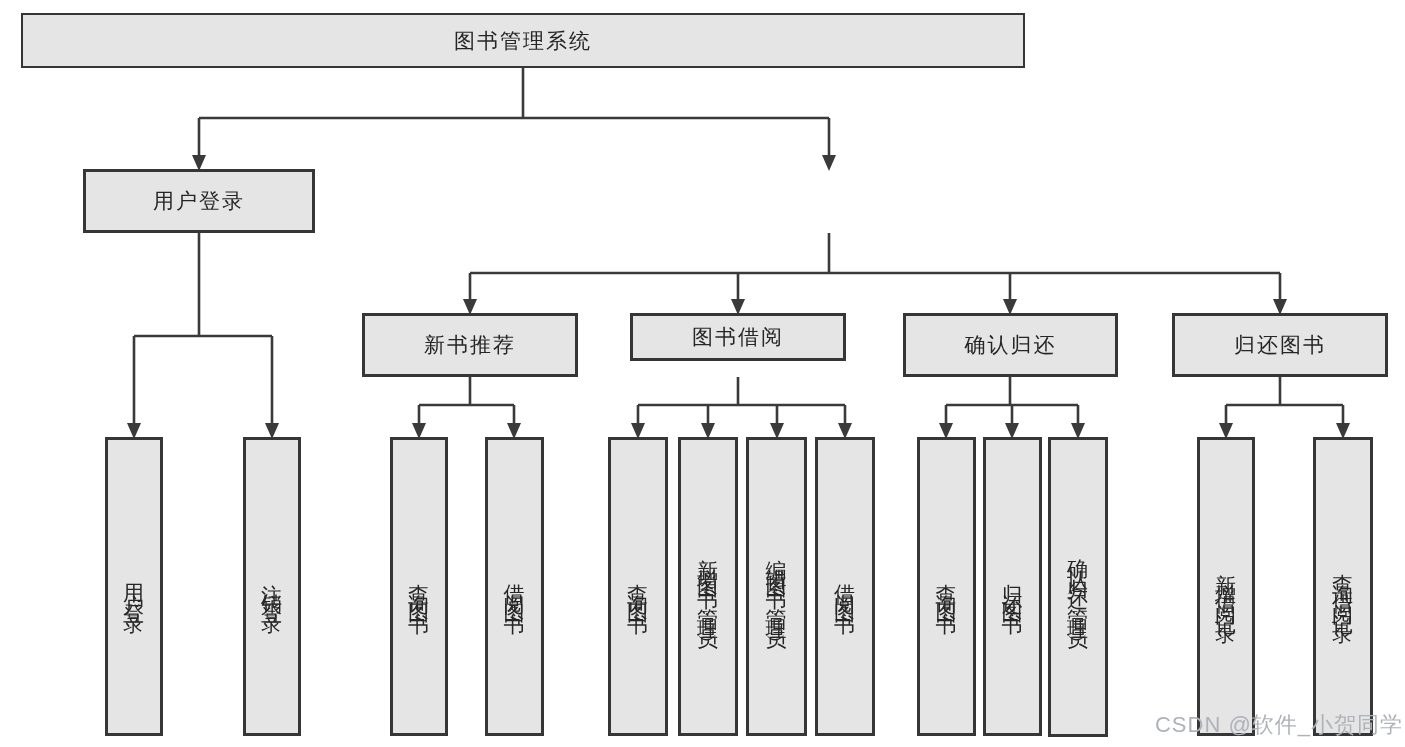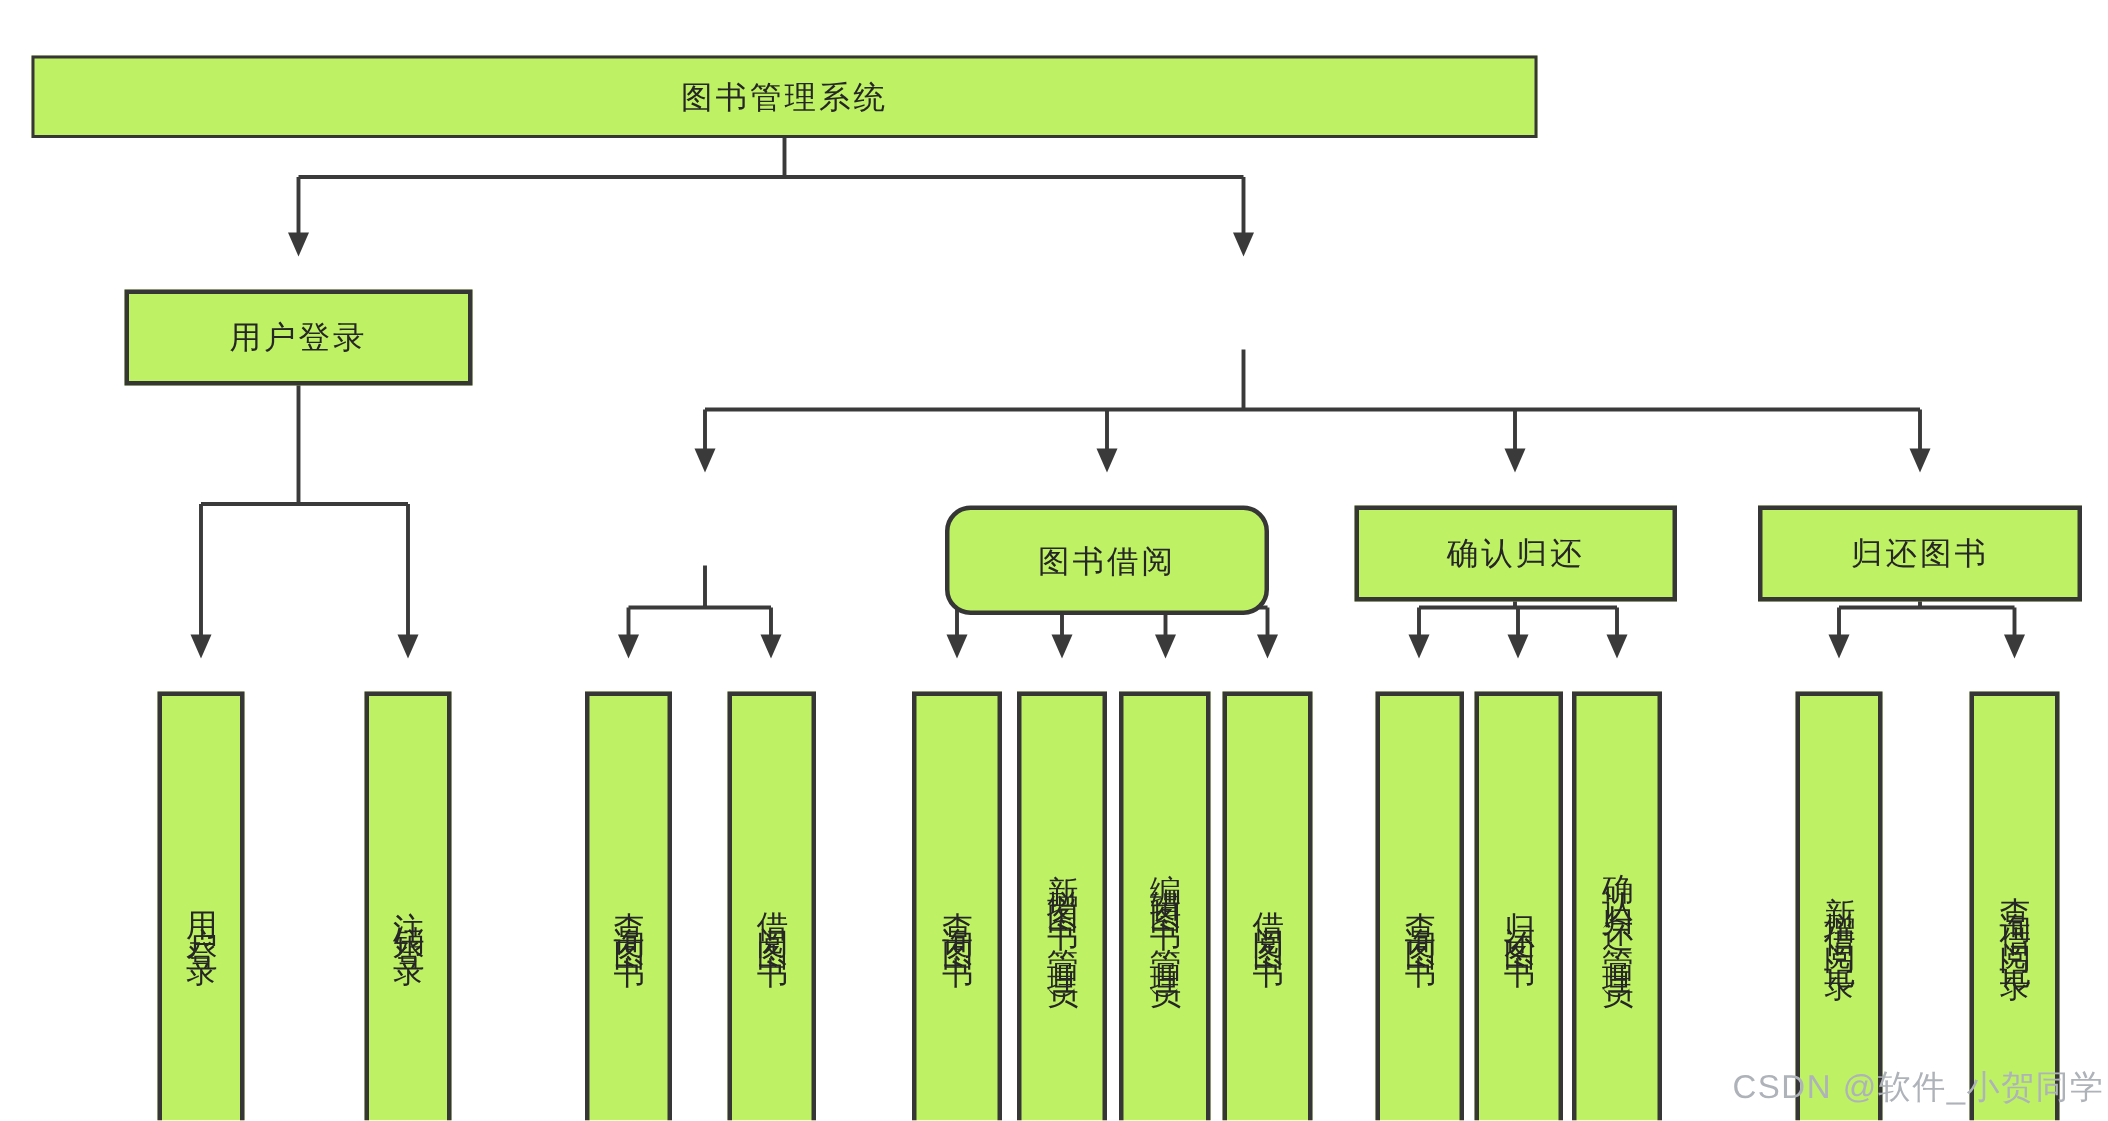--- a/index.html
+++ b/index.html
@@ -20,14 +20,13 @@
   .node {
     position: absolute;
     box-sizing: border-box;
-    background: #bef264;
+    background: #e5e5e5;
     border: 3px solid #363636;
     color: #262626;
     display: flex;
     align-items: center;
     justify-content: center;
     z-index: 2;
-    margin-top: 24px;
   }
   .hbox {
     font-size: 21px;

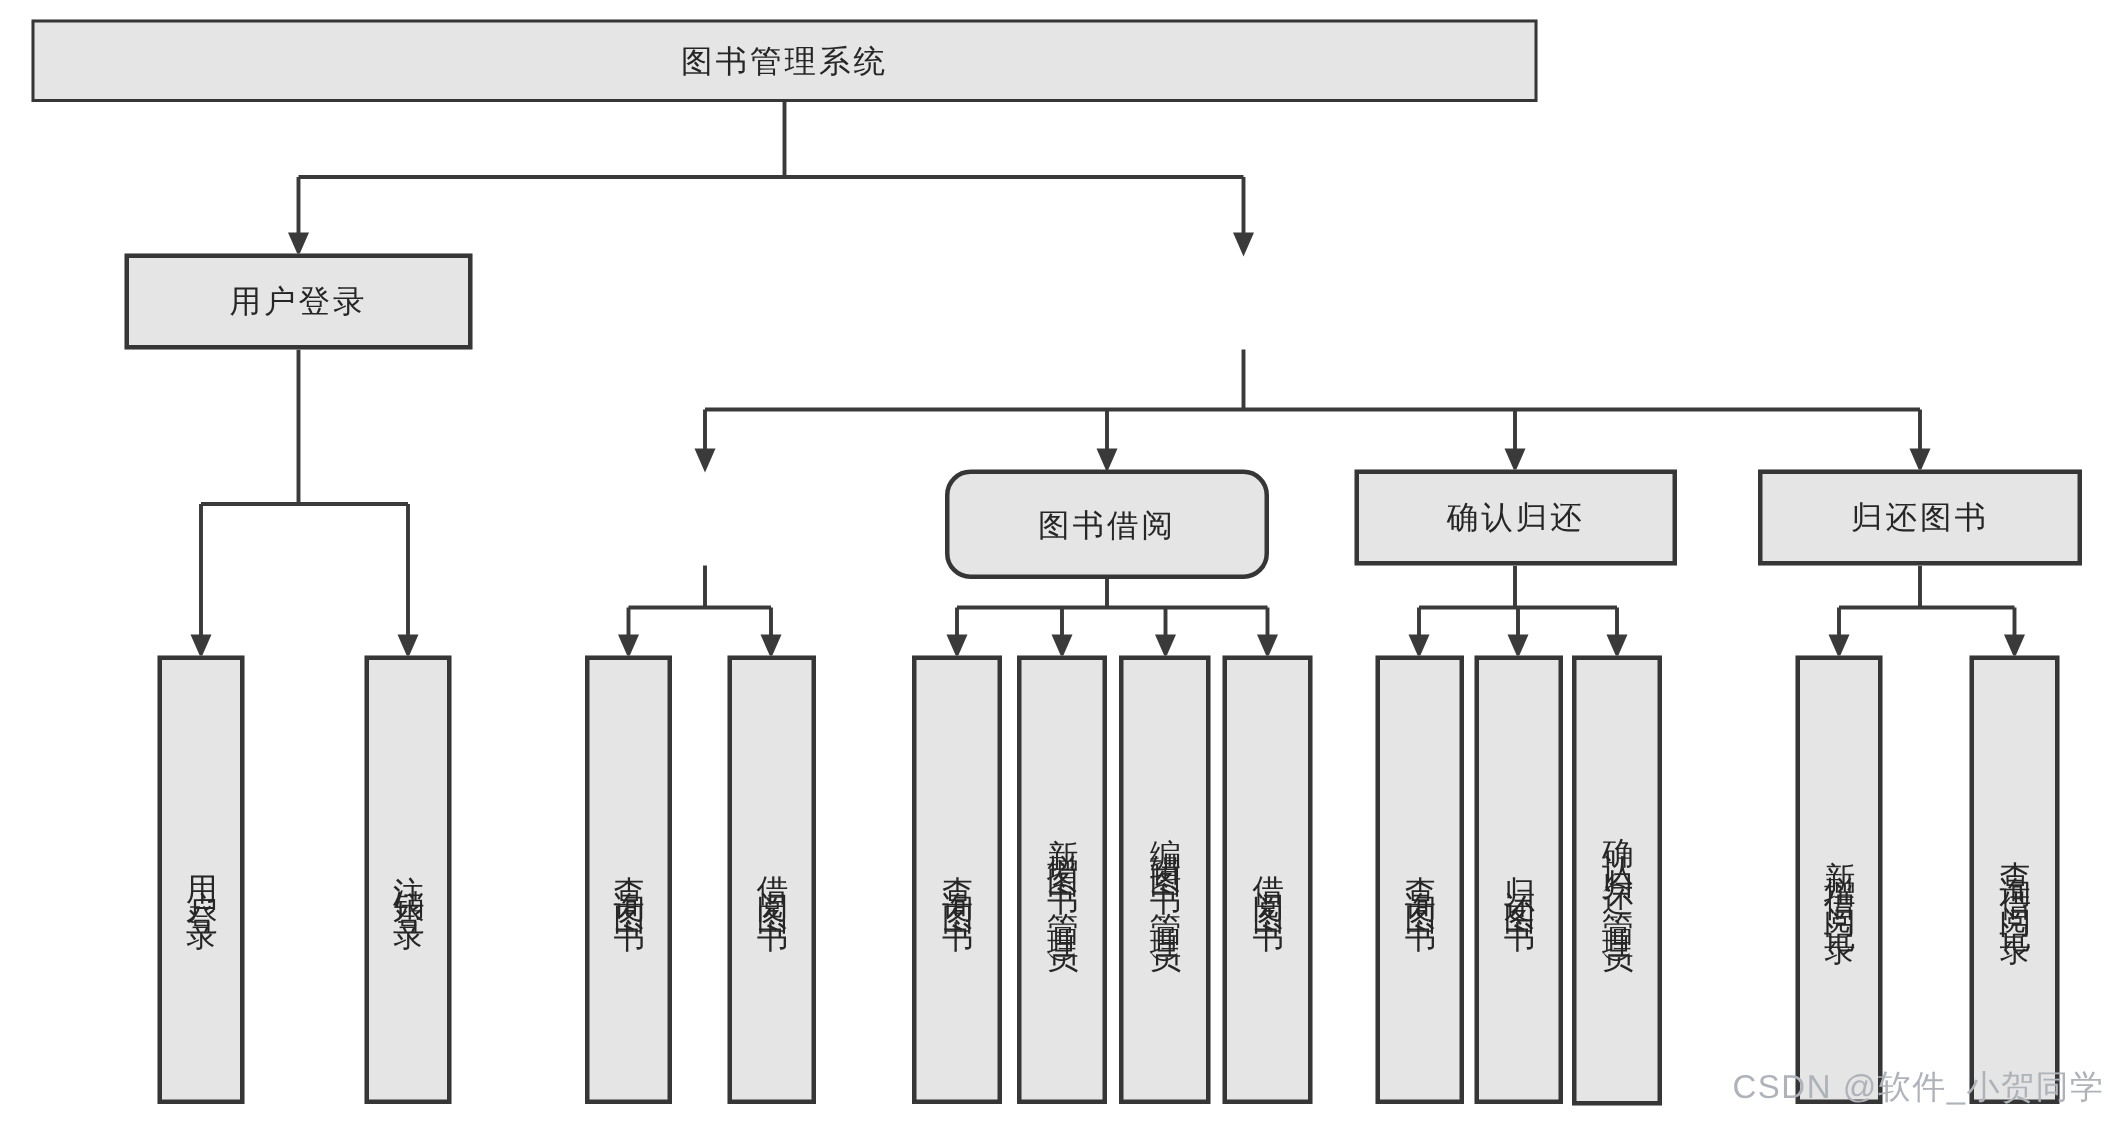--- a/index.html
+++ b/index.html
@@ -122,6 +122,7 @@
 
   <div class="node hbox" style="left:83px; top:169px; width:232px; height:64px;">用户登录</div>
 
+  <div class="node hbox" style="left:362px; top:313px; width:216px; height:64px;">新书推荐</div>
   <div class="node hbox" style="left:630px; top:313px; width:216px; height:73px;border-radius:17px;">图书借阅</div>
   <div class="node hbox" style="left:903px; top:313px; width:215px; height:64px;">确认归还</div>
   <div class="node hbox" style="left:1172px; top:313px; width:216px; height:64px;">归还图书</div>

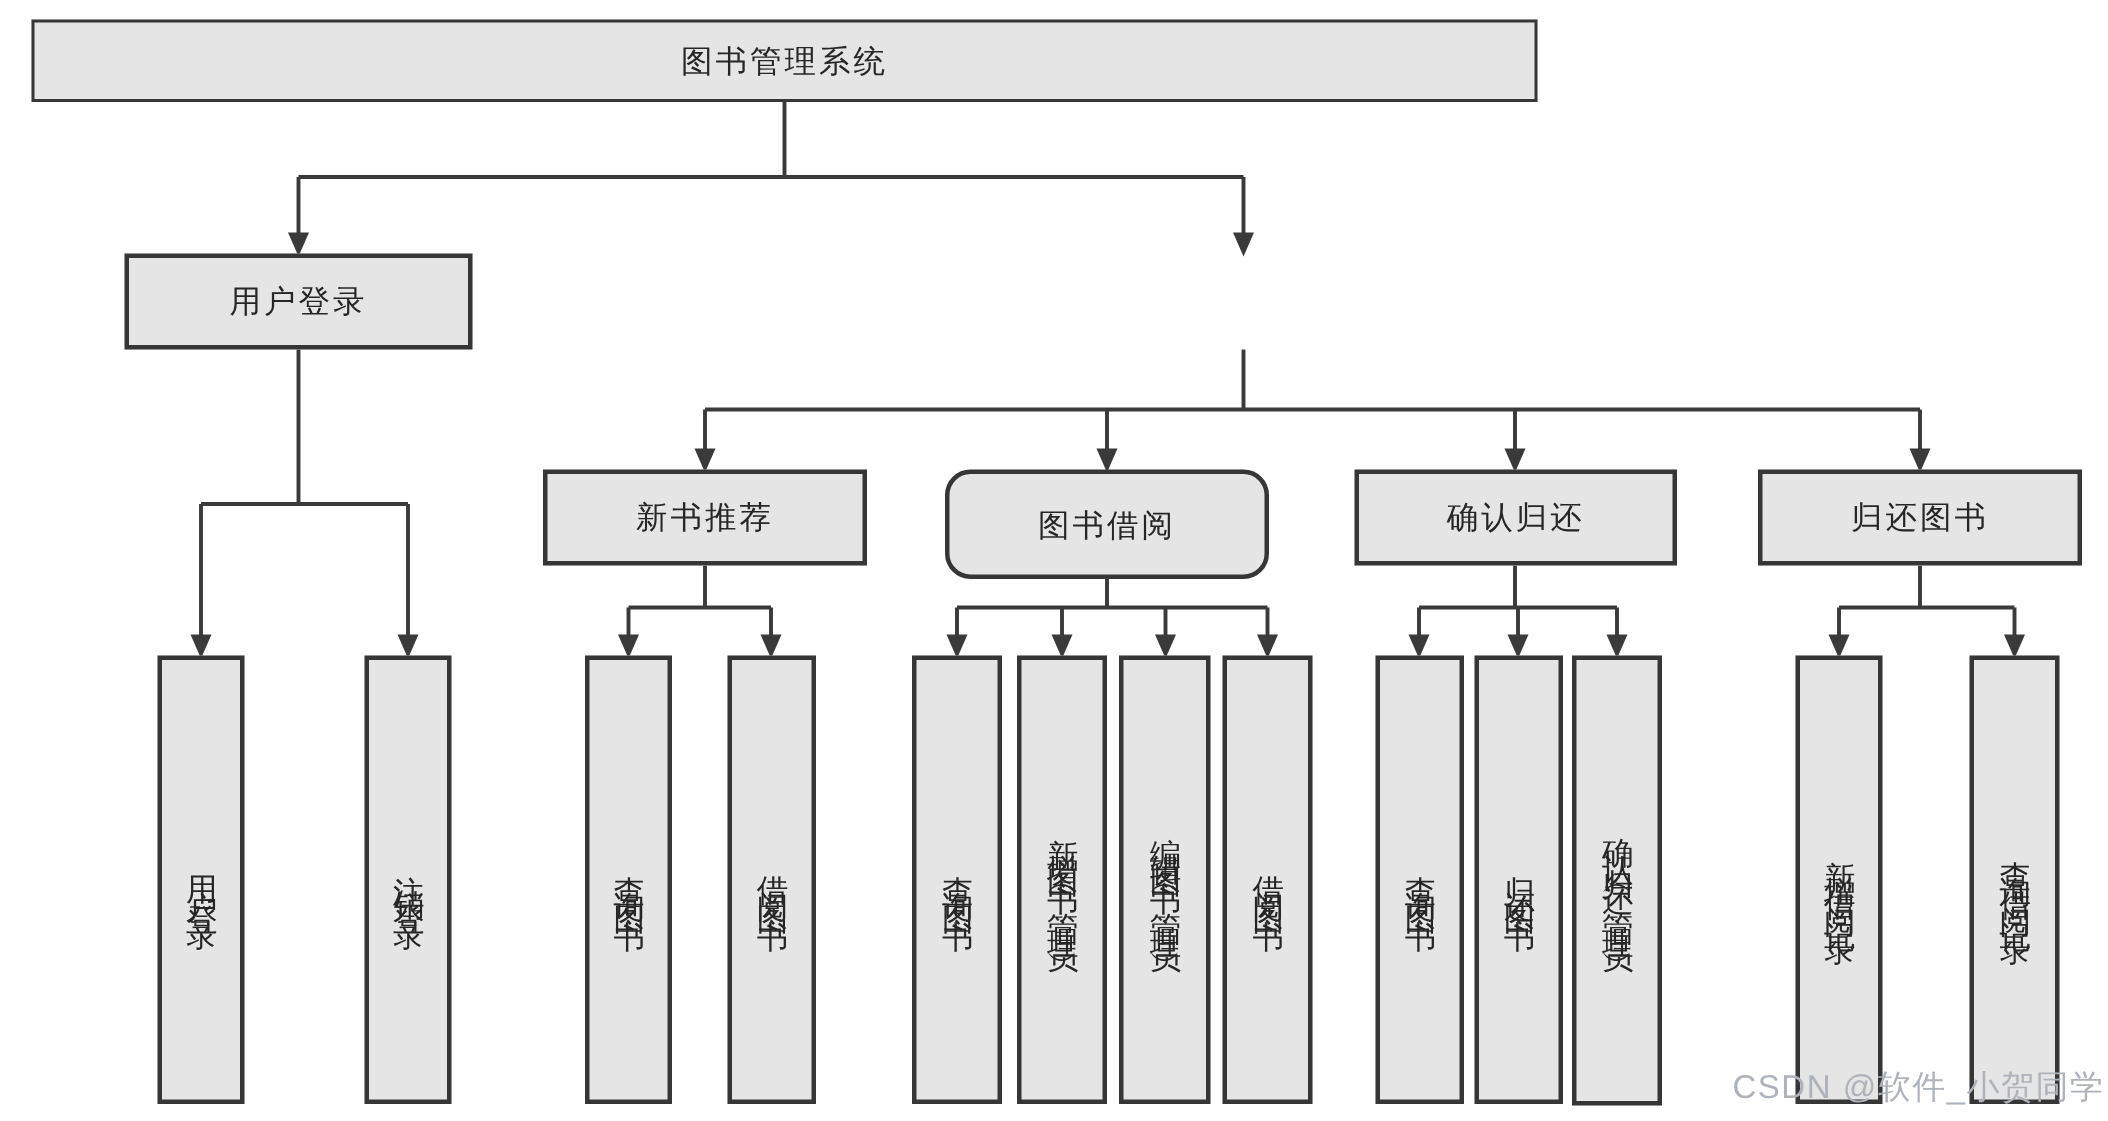--- a/index.html
+++ b/index.html
@@ -123,7 +123,7 @@
   <div class="node hbox" style="left:83px; top:169px; width:232px; height:64px;">用户登录</div>
 
   <div class="node hbox" style="left:362px; top:313px; width:216px; height:64px;">新书推荐</div>
-  <div class="node hbox" style="left:630px; top:313px; width:216px; height:73px;border-radius:17px;">图书借阅</div>
+  <div class="node hbox" style="left:630px; top:313px; width:216px; height:48px;">图书借阅</div>
   <div class="node hbox" style="left:903px; top:313px; width:215px; height:64px;">确认归还</div>
   <div class="node hbox" style="left:1172px; top:313px; width:216px; height:64px;">归还图书</div>
 

